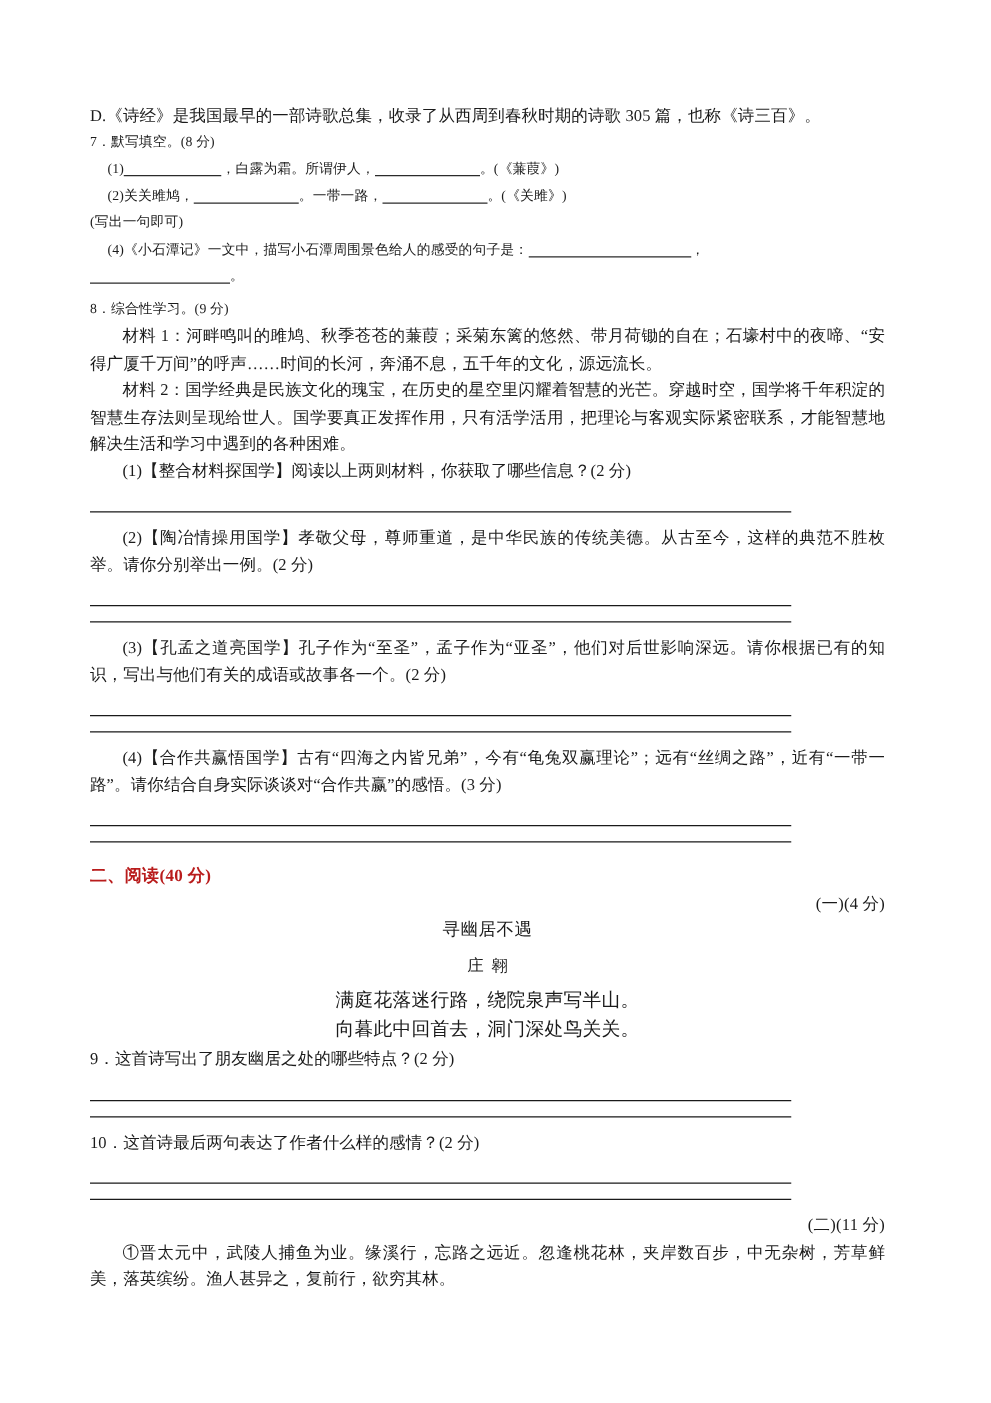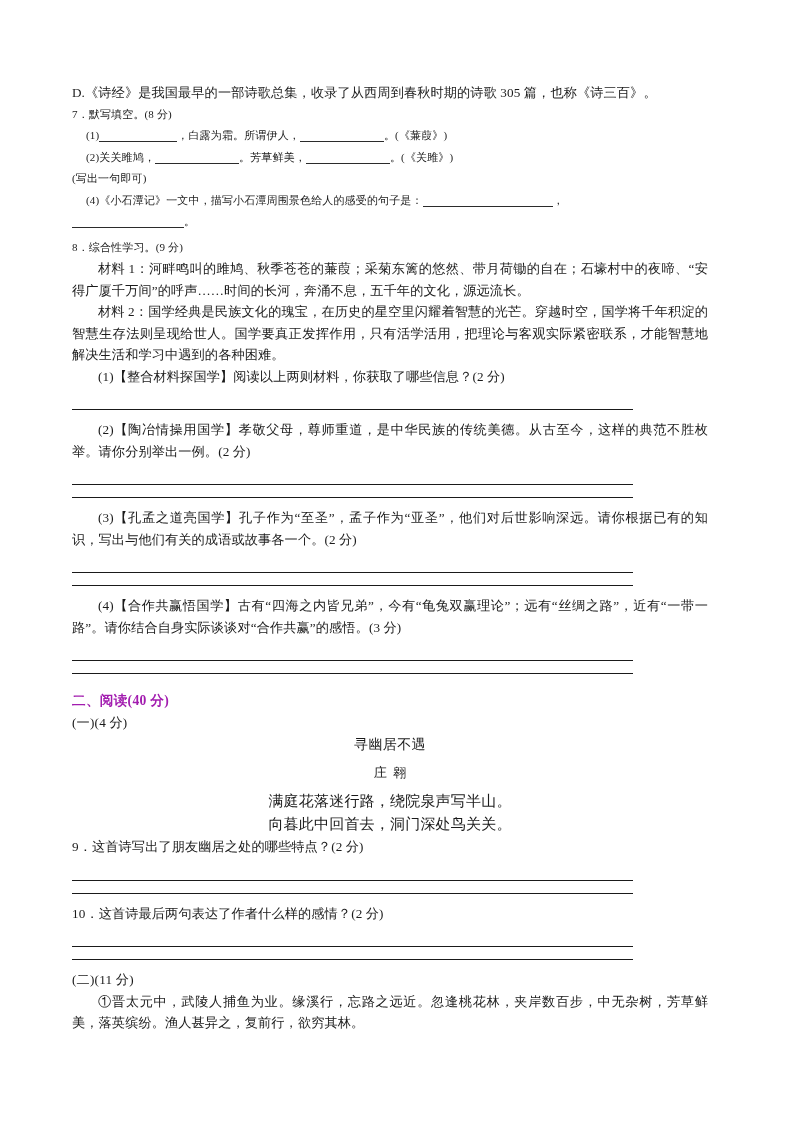--- a/index.html
+++ b/index.html
@@ -124,7 +124,7 @@
     </div>
 
     <div class="line ind1">
-      <span>(2)关关雎鸠，</span><span class="blank b-md"></span><span>。芳草鲜美，</span><span class="blank b-md"></span><span>。(《关雎》)</span>
+      <span>(2)关关雎鸠，</span><span class="blank b-md"></span><span>。一带一路，</span><span class="blank b-md"></span><span>。(《关雎》)</span>
     </div>
 
 

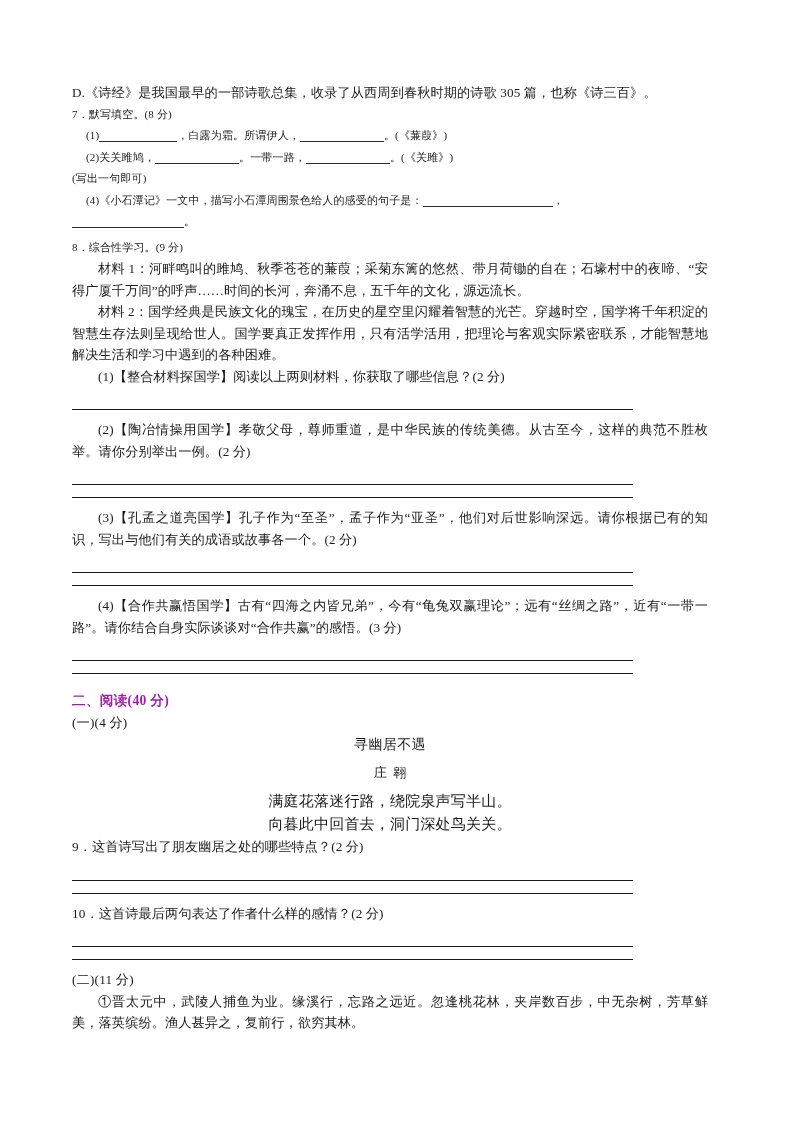--- a/index.html
+++ b/index.html
@@ -80,7 +80,7 @@
     font-weight: bold;
     line-height: 22px;
     letter-spacing: 0.3px;
-    color: #a21caf;
+    color: #b91c1c;
   }
   .poem-title {
     font-size: 14px;

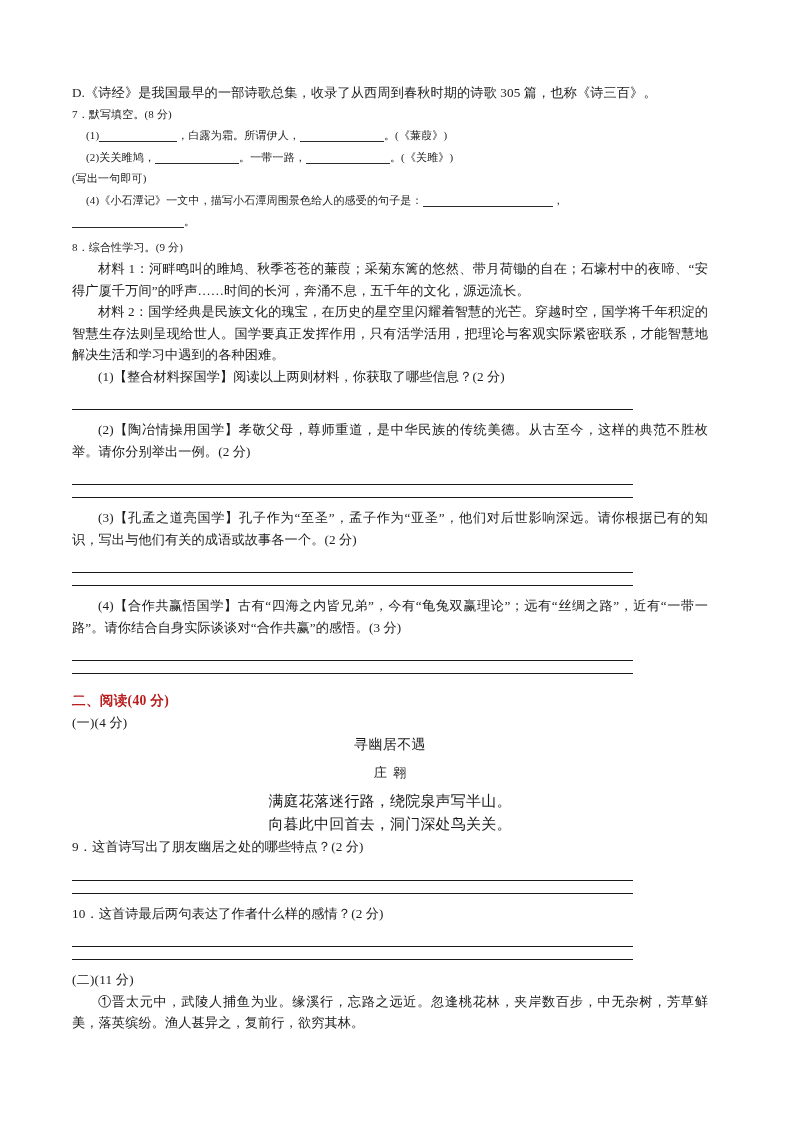--- a/index.html
+++ b/index.html
@@ -104,7 +104,7 @@
   .part-label {
     font-size: 13.2px;
     line-height: 21.5px;
-    text-align: left;
+    text-align: right;
     letter-spacing: 0.2px;
   }
   .spacer-sm { height: 7px; }

